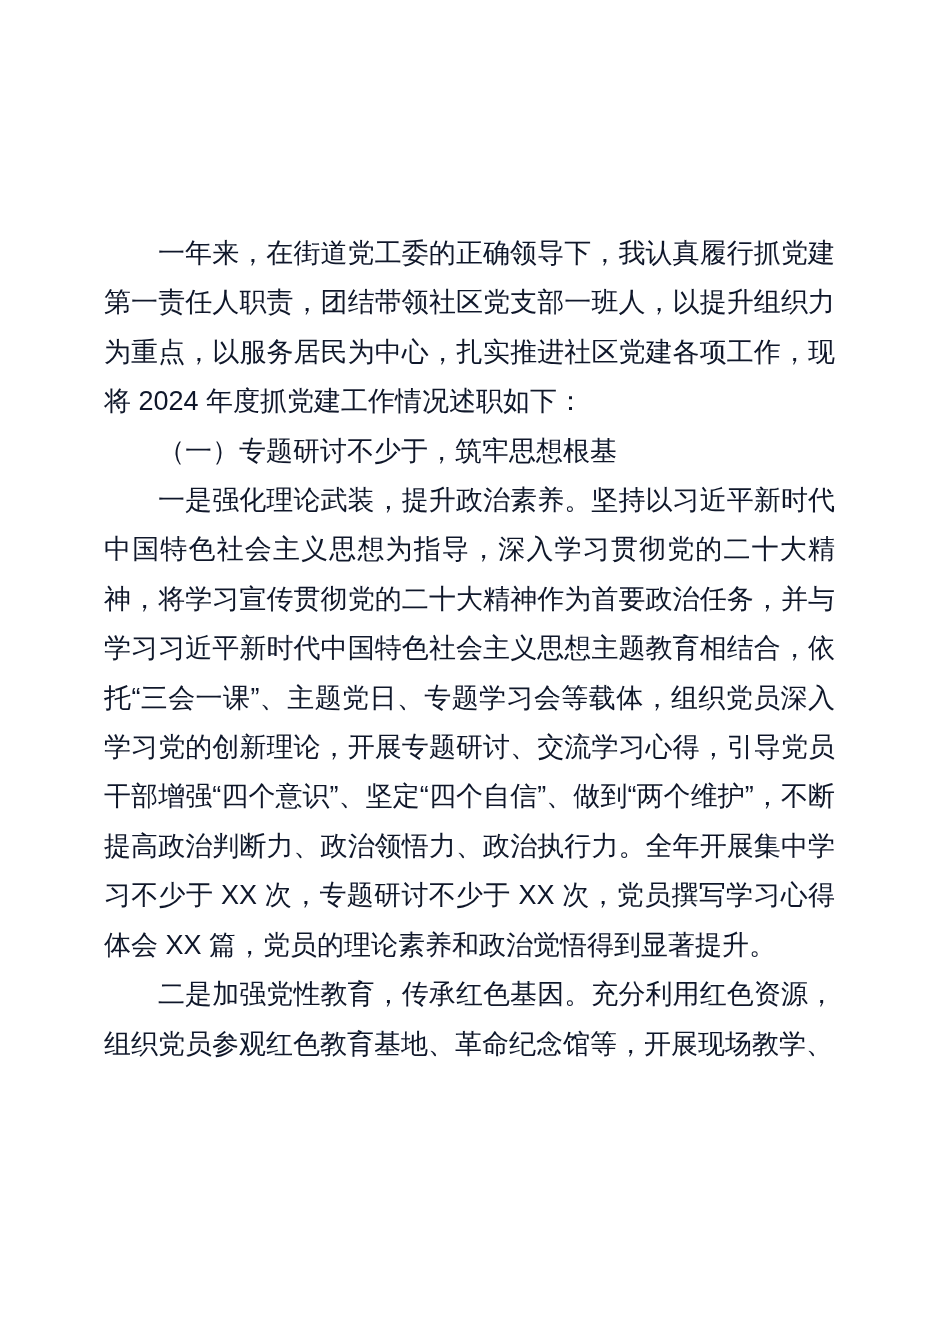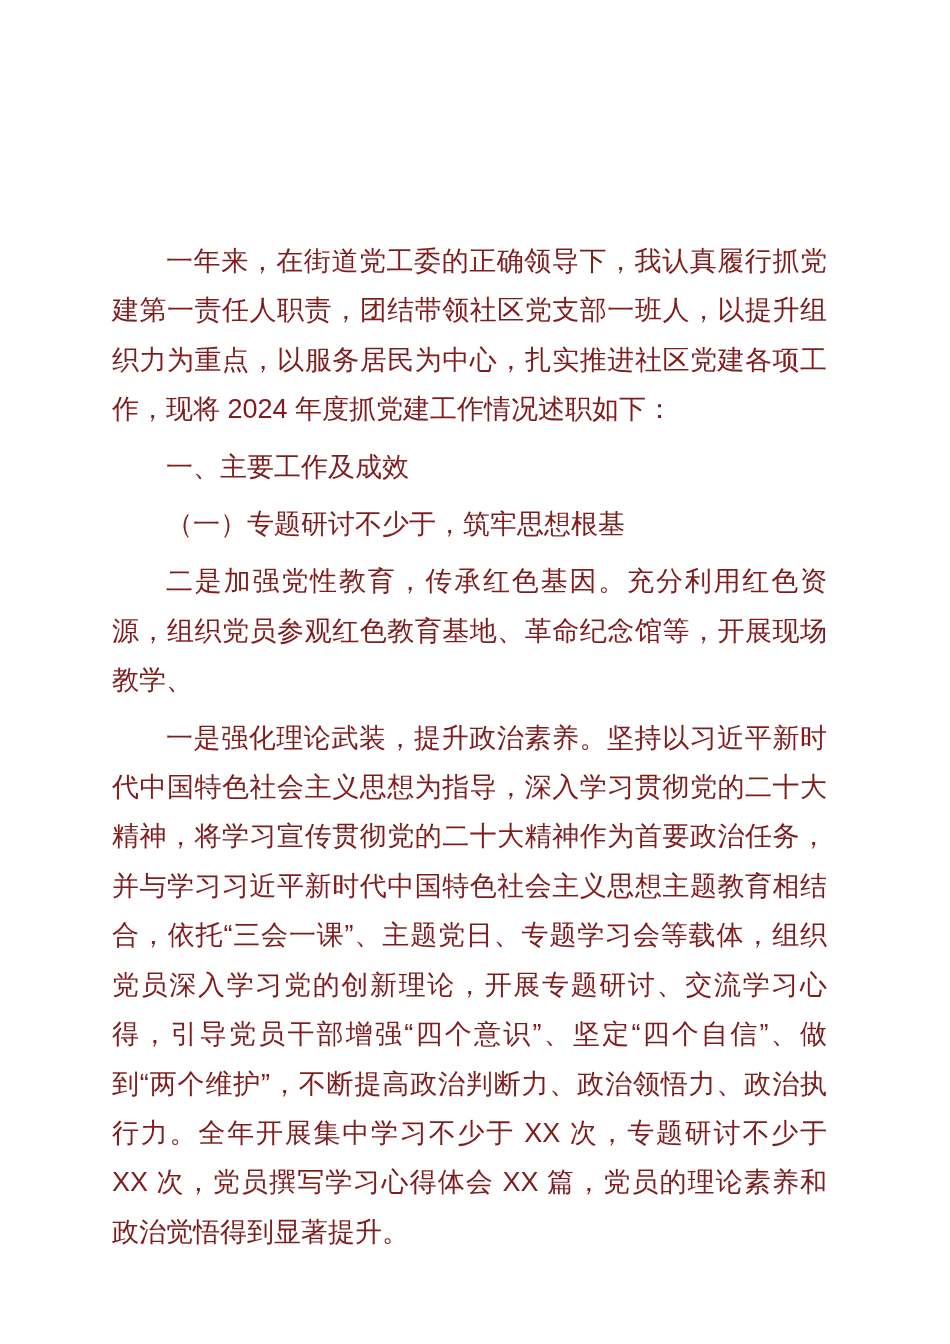--- a/index.html
+++ b/index.html
@@ -21,9 +21,9 @@
     padding: 229px 115px 0 104px;
   }
   .doc-body p {
-    margin: 8px;
+    margin: 0;
     padding: 0;
-    color: #7f1d1d;
+    color: #0f172a;
     font-size: 27px;
     line-height: 49.4px;
     text-align: justify;

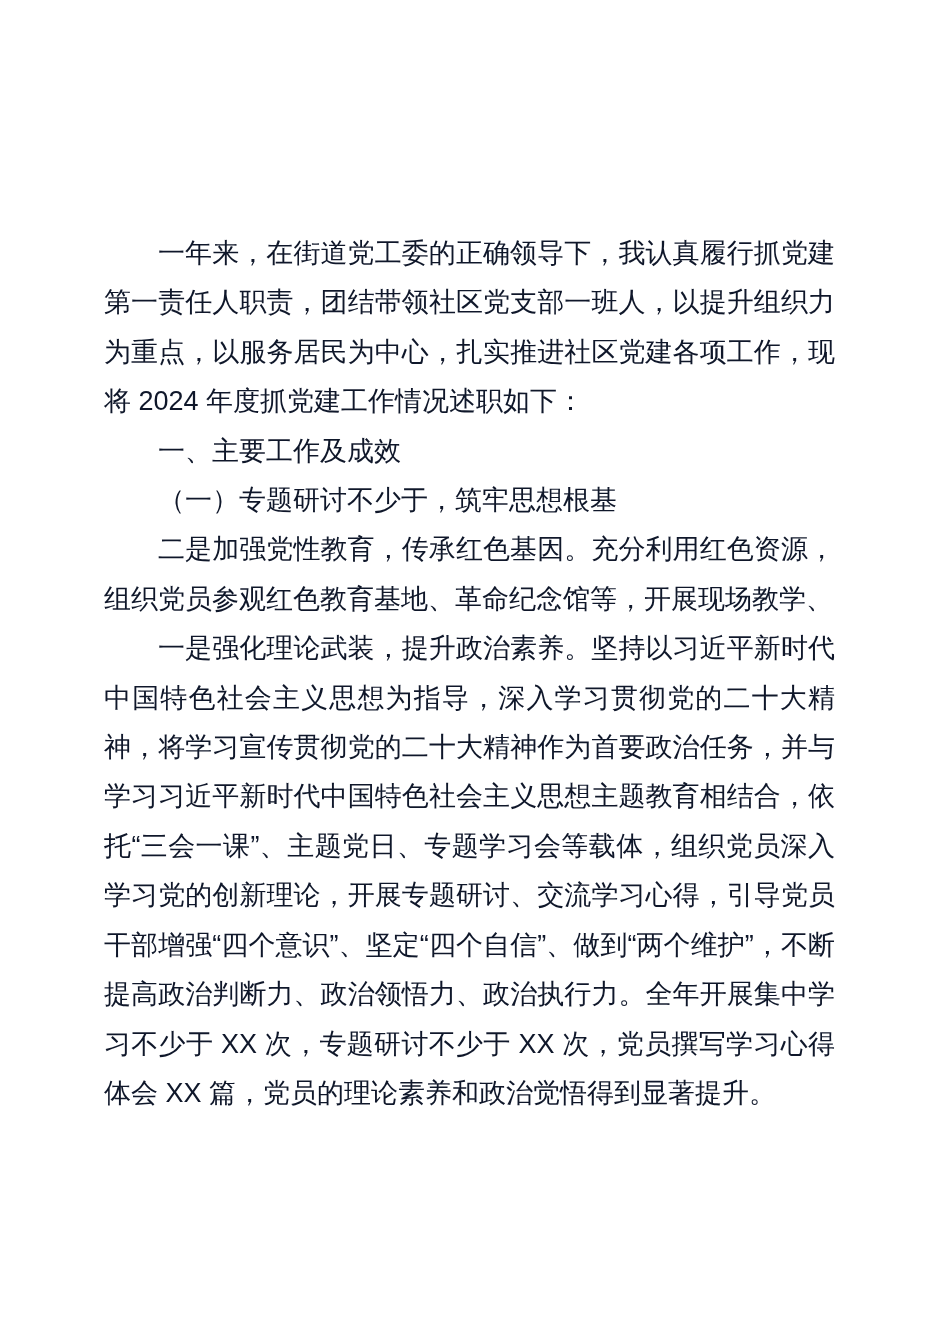--- a/index.html
+++ b/index.html
@@ -43,7 +43,6 @@
 <div class="page">
   <div class="doc-body">
     <p>一年来，在街道党工委的正确领导下，我认真履行抓党建第一责任人职责，团结带领社区党支部一班人，以提升组织力为重点，以服务居民为中心，扎实推进社区党建各项工作，现将 2024 年度抓党建工作情况述职如下：</p>
-    <p class="heading">一、主要工作及成效</p>
     <p class="heading">（一）专题研讨不少于，筑牢思想根基</p>
     <p>二是加强党性教育，传承红色基因。充分利用红色资源，组织党员参观红色教育基地、革命纪念馆等，开展现场教学、</p>
     <p>一是强化理论武装，提升政治素养。坚持以习近平新时代中国特色社会主义思想为指导，深入学习贯彻党的二十大精神，将学习宣传贯彻党的二十大精神作为首要政治任务，并与学习习近平新时代中国特色社会主义思想主题教育相结合，依托“三会一课”、主题党日、专题学习会等载体，组织党员深入学习党的创新理论，开展专题研讨、交流学习心得，引导党员干部增强“四个意识”、坚定“四个自信”、做到“两个维护”，不断提高政治判断力、政治领悟力、政治执行力。全年开展集中学习不少于 XX 次，专题研讨不少于 XX 次，党员撰写学习心得体会 XX 篇，党员的理论素养和政治觉悟得到显著提升。</p>

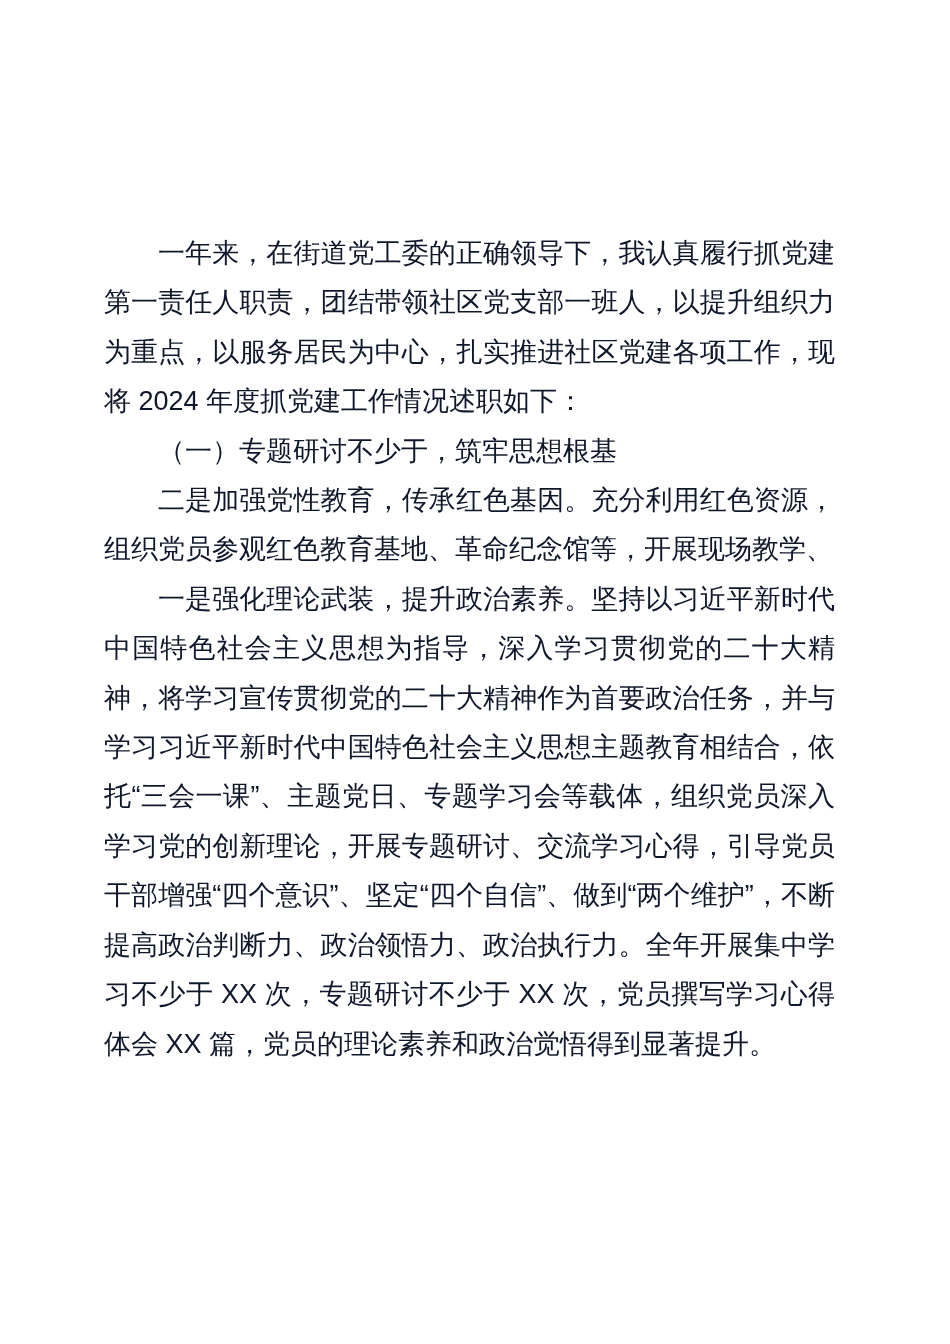--- a/index.html
+++ b/index.html
@@ -44,8 +44,8 @@
   <div class="doc-body">
     <p>一年来，在街道党工委的正确领导下，我认真履行抓党建第一责任人职责，团结带领社区党支部一班人，以提升组织力为重点，以服务居民为中心，扎实推进社区党建各项工作，现将 2024 年度抓党建工作情况述职如下：</p>
     <p class="heading">（一）专题研讨不少于，筑牢思想根基</p>
+    <p>一是强化理论武装，提升政治素养。坚持以习近平新时代中国特色社会主义思想为指导，深入学习贯彻党的二十大精神，将学习宣传贯彻党的二十大精神作为首要政治任务，并与学习习近平新时代中国特色社会主义思想主题教育相结合，依托“三会一课”、主题党日、专题学习会等载体，组织党员深入学习党的创新理论，开展专题研讨、交流学习心得，引导党员干部增强“四个意识”、坚定“四个自信”、做到“两个维护”，不断提高政治判断力、政治领悟力、政治执行力。全年开展集中学习不少于 XX 次，专题研讨不少于 XX 次，党员撰写学习心得体会 XX 篇，党员的理论素养和政治觉悟得到显著提升。</p>
     <p>二是加强党性教育，传承红色基因。充分利用红色资源，组织党员参观红色教育基地、革命纪念馆等，开展现场教学、</p>
-    <p>一是强化理论武装，提升政治素养。坚持以习近平新时代中国特色社会主义思想为指导，深入学习贯彻党的二十大精神，将学习宣传贯彻党的二十大精神作为首要政治任务，并与学习习近平新时代中国特色社会主义思想主题教育相结合，依托“三会一课”、主题党日、专题学习会等载体，组织党员深入学习党的创新理论，开展专题研讨、交流学习心得，引导党员干部增强“四个意识”、坚定“四个自信”、做到“两个维护”，不断提高政治判断力、政治领悟力、政治执行力。全年开展集中学习不少于 XX 次，专题研讨不少于 XX 次，党员撰写学习心得体会 XX 篇，党员的理论素养和政治觉悟得到显著提升。</p>
   </div>
 </div>
 

